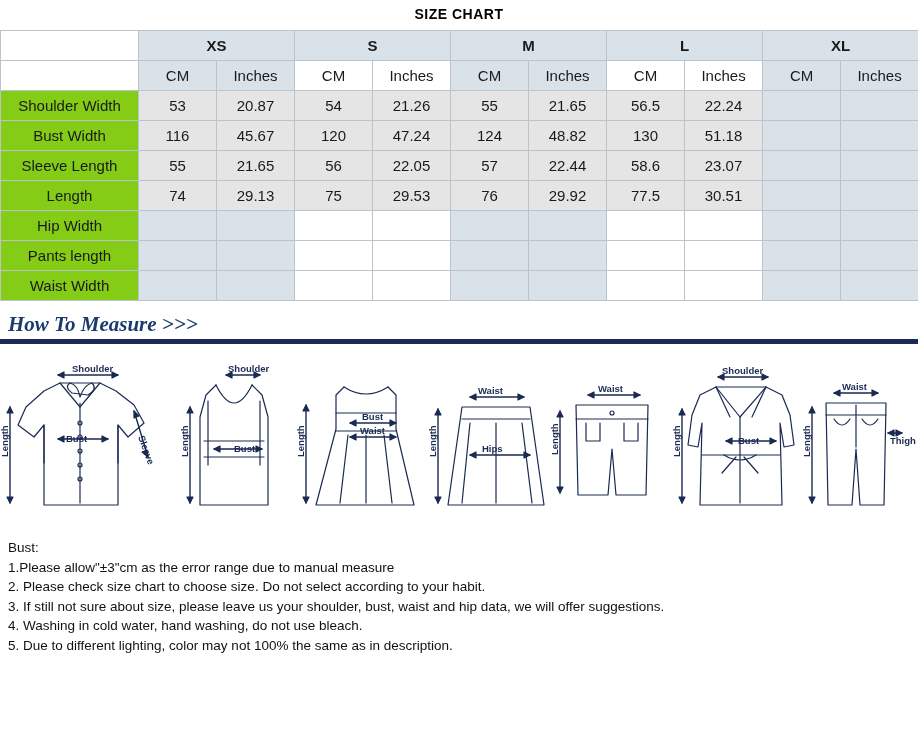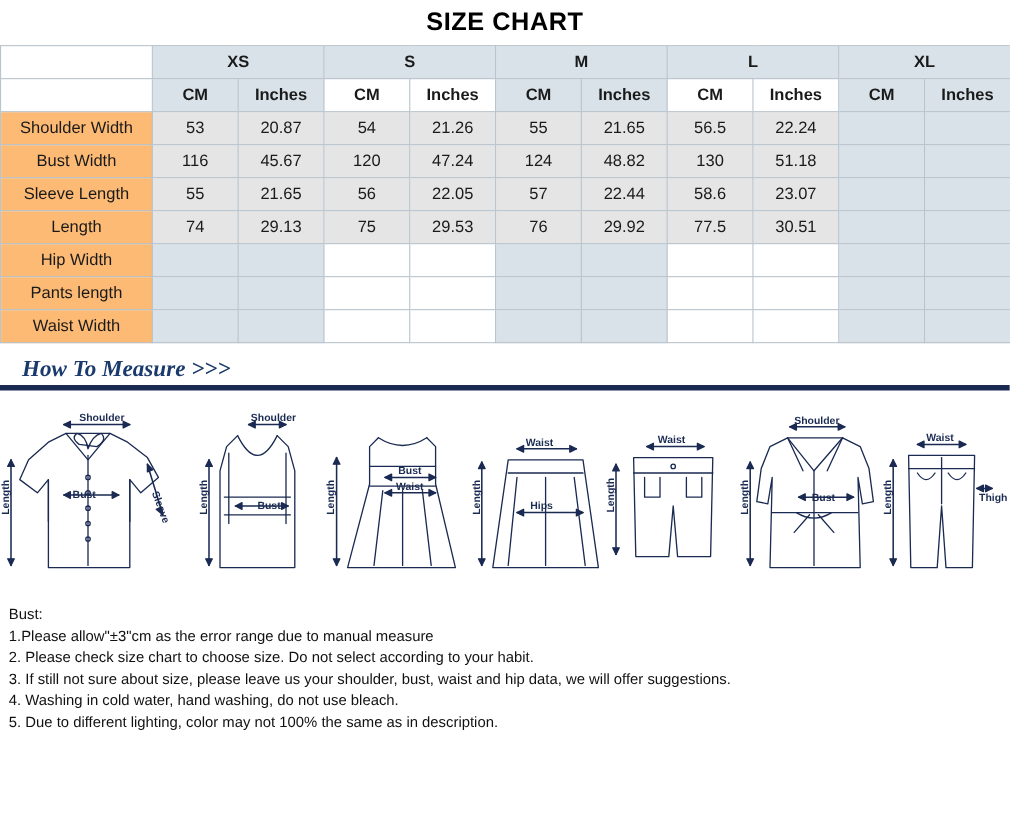--- a/index.html
+++ b/index.html
@@ -21,7 +21,7 @@
   }
   .title {
     text-align: center;
-    font-size: 23px;
+    font-size: 14px;
     font-weight: bold;
     letter-spacing: 0.5px;
     padding: 6px 0 8px 0;

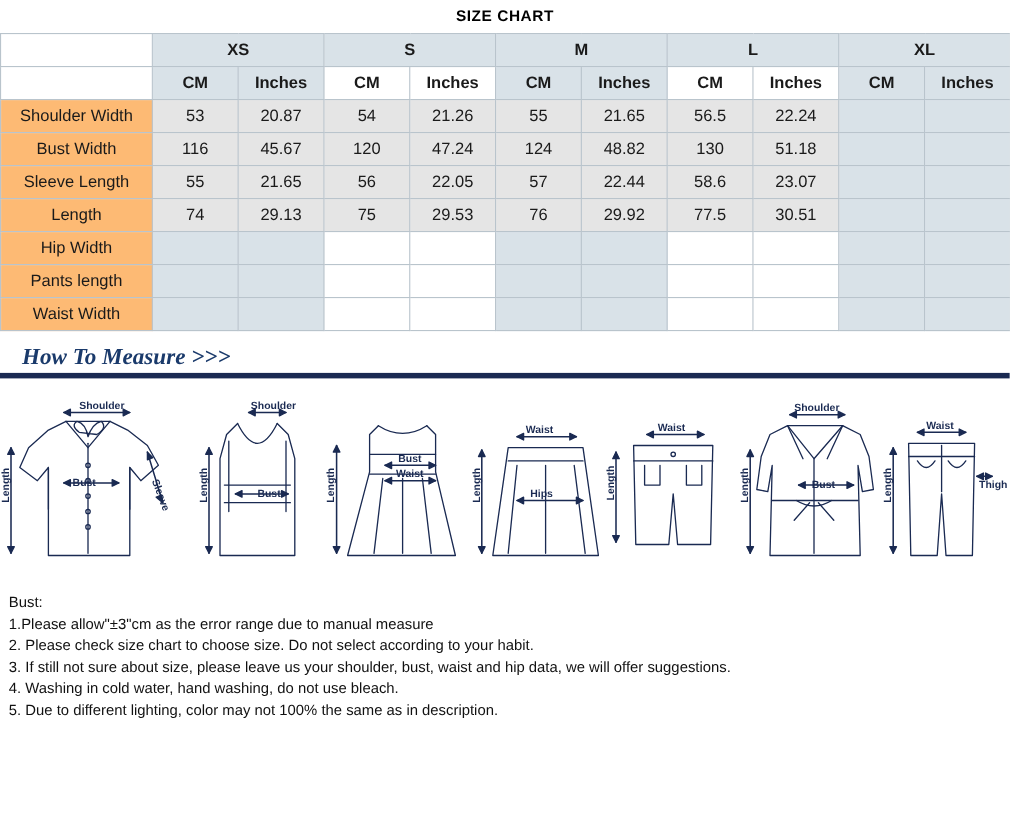--- a/index.html
+++ b/index.html
@@ -64,7 +64,7 @@
   td.unit-head {
     background: #ffffff;
     font-size: 14px;
-    font-weight: bold;
+    font-weight: normal;
     height: 32px;
   }
   td.unit-head.shaded {

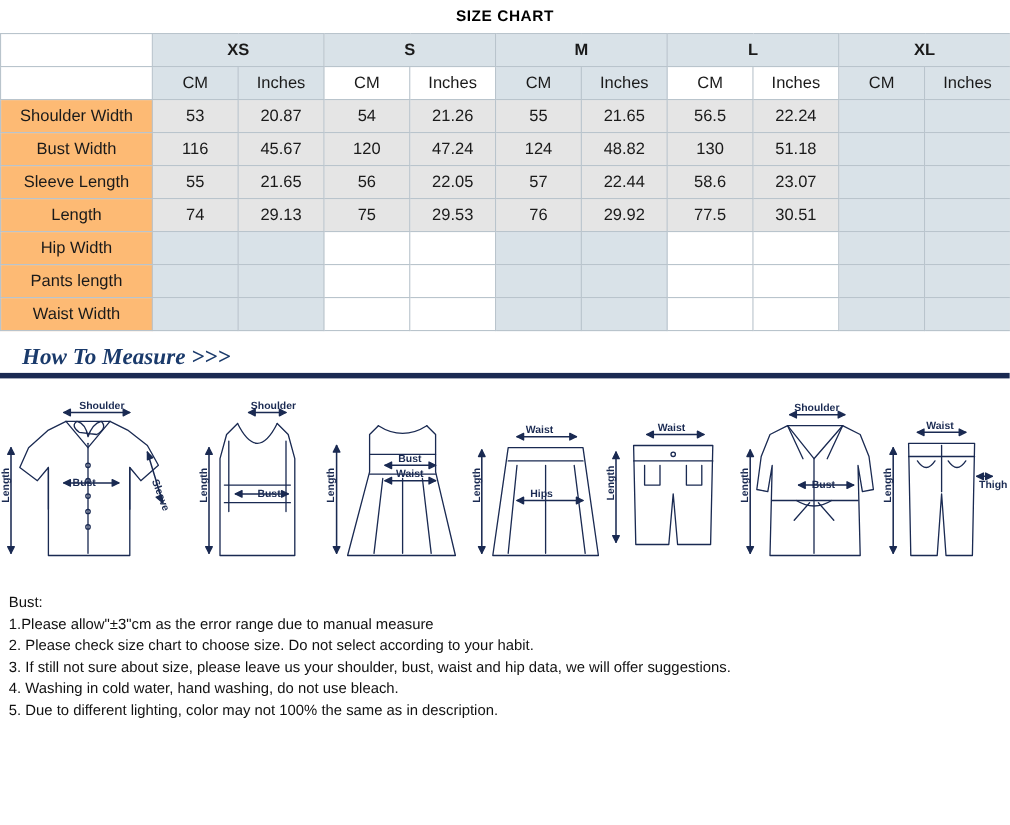--- a/index.html
+++ b/index.html
@@ -48,7 +48,7 @@
     text-align: left;
     padding-left: 12px;
     font-size: 14.5px;
-    background: #fdba74;
+    background: #84cc16;
   }
   th.size-head {
     background: #d9e2e8;

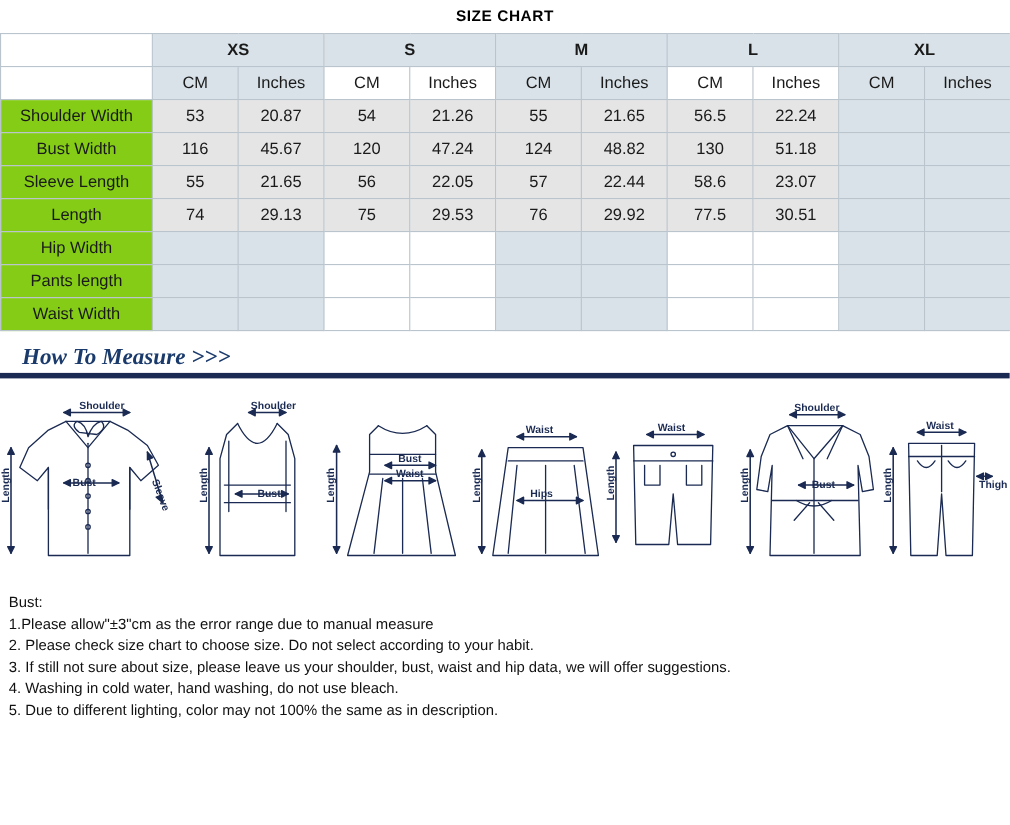--- a/index.html
+++ b/index.html
@@ -85,7 +85,7 @@
     font-weight: bold;
     font-style: italic;
     color: #1a3a6b;
-    padding-left: 20px;
+    padding-left: 8px;
     line-height: 26px;
   }
   .how-rule {

